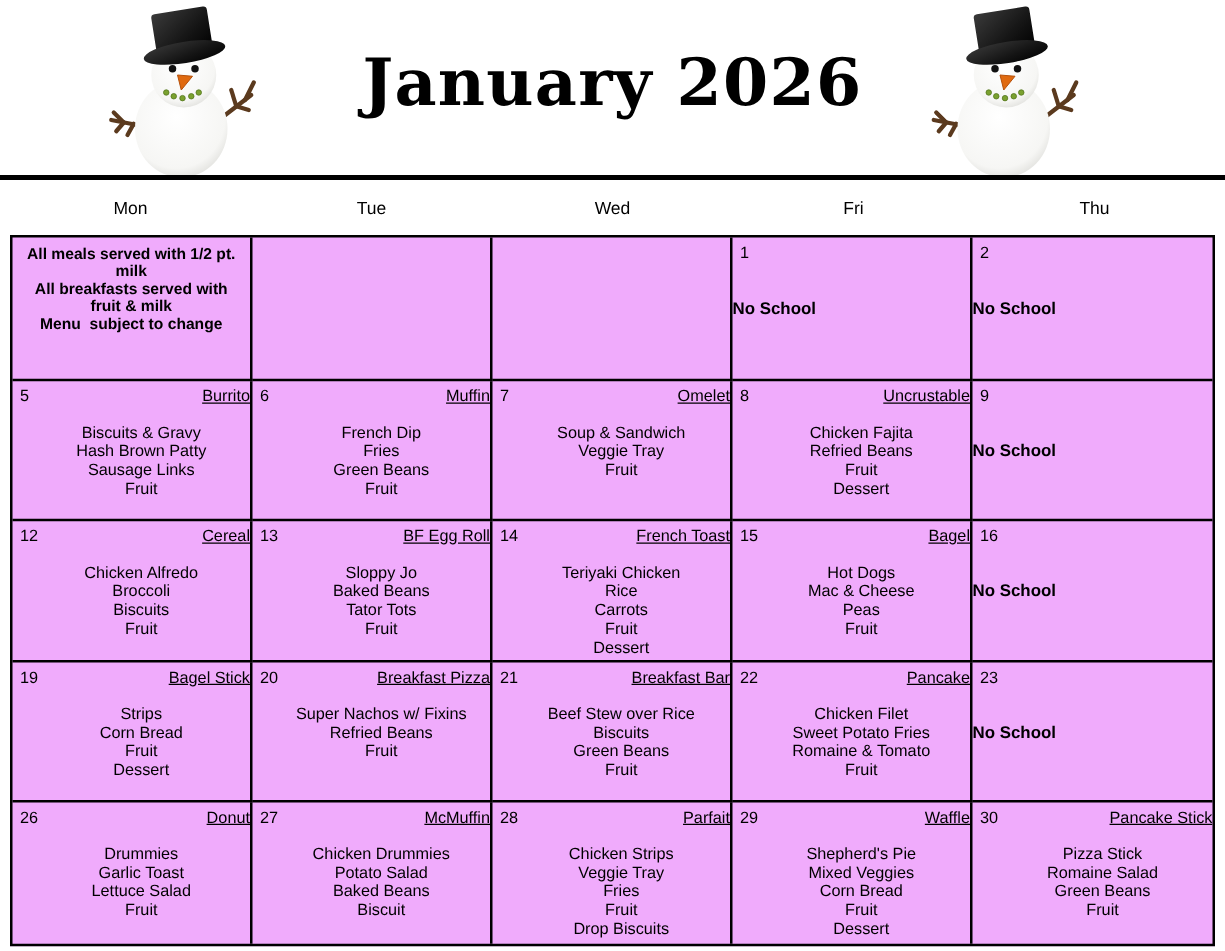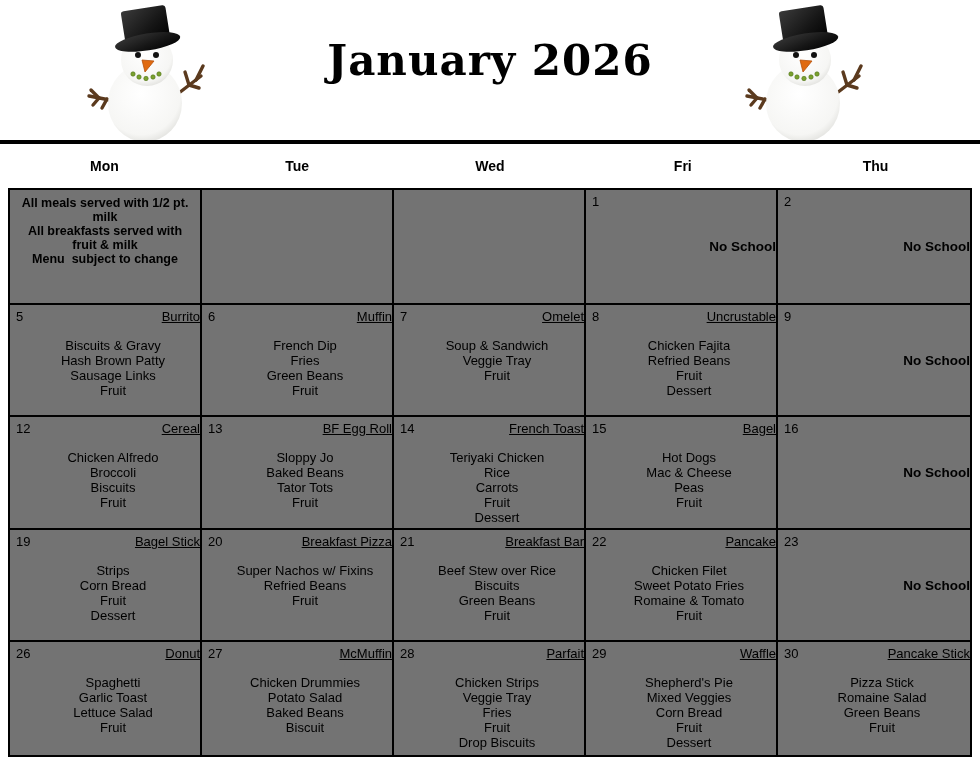--- a/index.html
+++ b/index.html
@@ -12,7 +12,7 @@
   .page-title{
     position:absolute;left:0;right:0;top:36px;text-align:center;
     font-family:"DejaVu Serif",serif;font-weight:bold;
-    font-size:42px;letter-spacing:1px;color:#000;white-space:nowrap;
+    font-size:52px;letter-spacing:1px;color:#000;white-space:nowrap;
   }
   .snowman{position:absolute;top:4px;width:120px;height:140px;}
   .snowman.left{left:85px;}

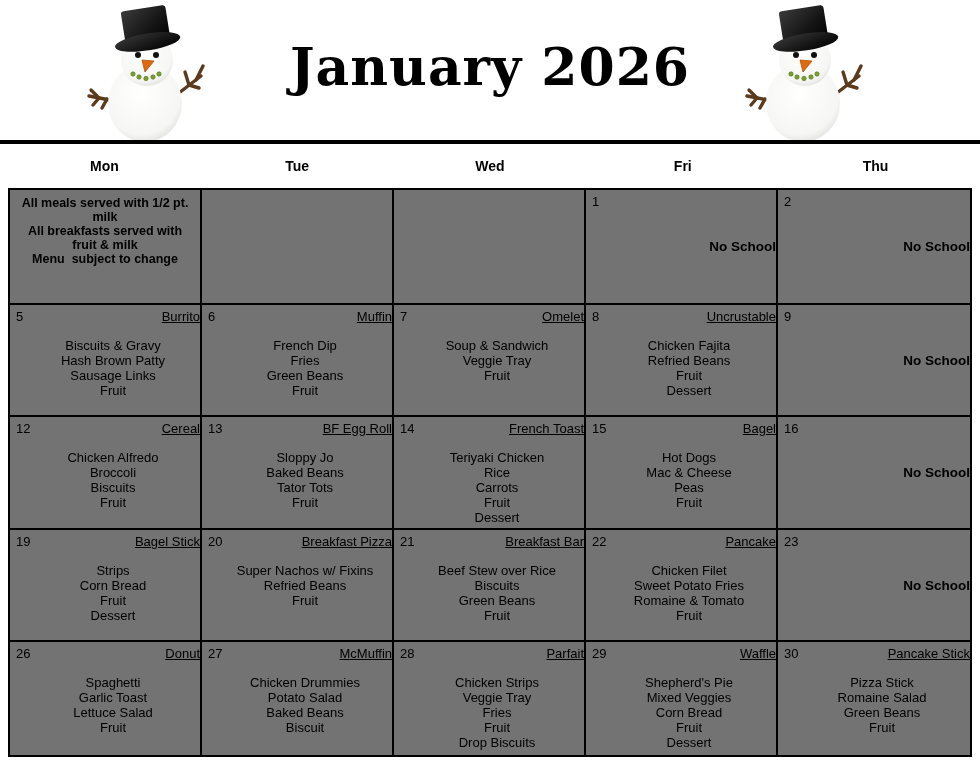--- a/index.html
+++ b/index.html
@@ -24,7 +24,7 @@
     display:grid;grid-template-columns:repeat(5,1fr);
   }
   .dow{display:flex;align-items:center;justify-content:center;
-    font-weight:bold;font-size:14px;}
+    font-weight:normal;font-size:14px;}
   
   .grid{
     position:absolute;left:8px;top:188px;width:964px;

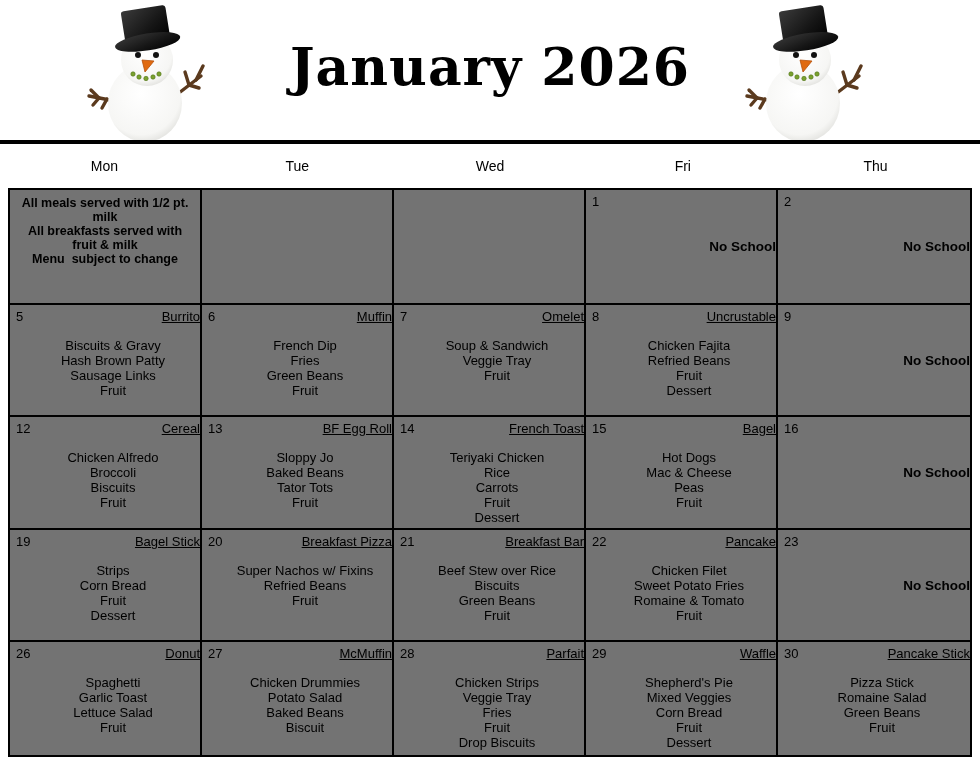--- a/index.html
+++ b/index.html
@@ -30,7 +30,7 @@
     position:absolute;left:8px;top:188px;width:964px;
     display:grid;grid-template-columns:repeat(5,1fr);
     grid-template-rows:115px 112px 113px 112px 113px;
-    border:2px solid #000;box-sizing:border-box;background:#737373;
+    border:2px solid #000;box-sizing:border-box;background:#f0abfc;
   }
   .cell{
     position:relative;border-right:2px solid #000;border-bottom:2px solid #000;

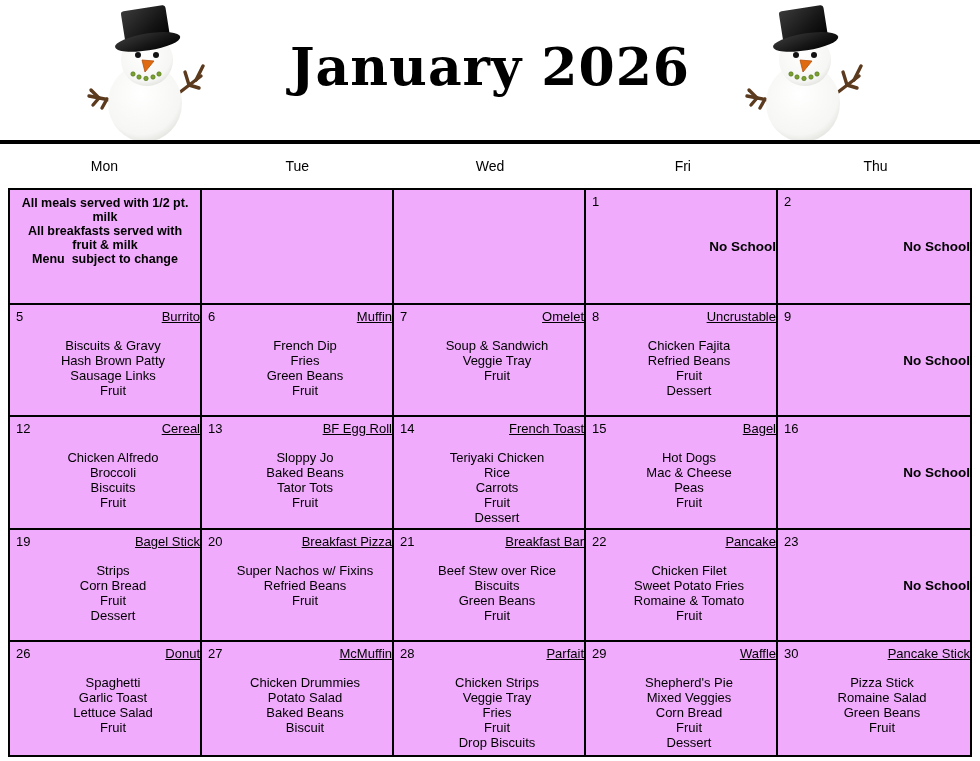--- a/index.html
+++ b/index.html
@@ -47,7 +47,7 @@
   .lunch-item{text-align:center;}
   .no-school-wrap{
     position:absolute;left:0;top:0;right:0;bottom:0;
-    display:flex;align-items:center;justify-content:flex-end;
+    display:flex;align-items:center;justify-content:flex-start;
   }
   .no-school-text{font-weight:bold;font-size:13.5px;}
   .notes{padding:6px 8px 0 8px;text-align:center;font-weight:bold;font-size:12.5px;line-height:14px;}

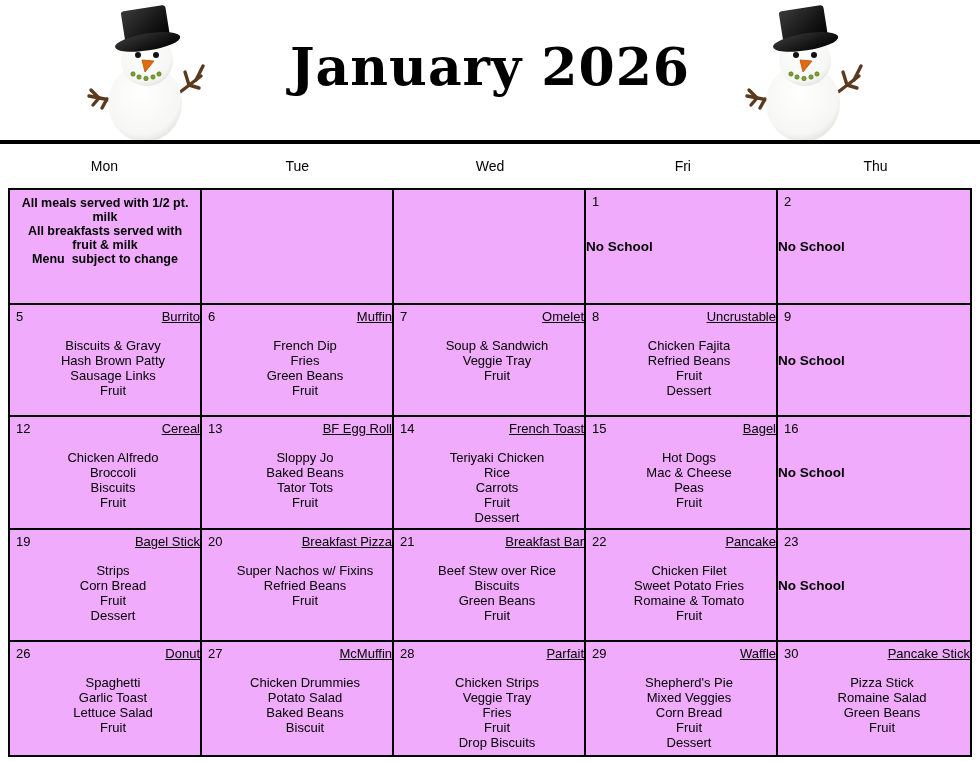--- a/index.html
+++ b/index.html
@@ -311,7 +311,7 @@
       <span class="day-num">26</span>
       <span class="bf-title">Donut</span>
       <div class="lunch">
-        <div class="lunch-item">Spaghetti</div>
+        <div class="lunch-item">Drummies</div>
         <div class="lunch-item">Garlic Toast</div>
         <div class="lunch-item">Lettuce Salad</div>
         <div class="lunch-item">Fruit</div>

